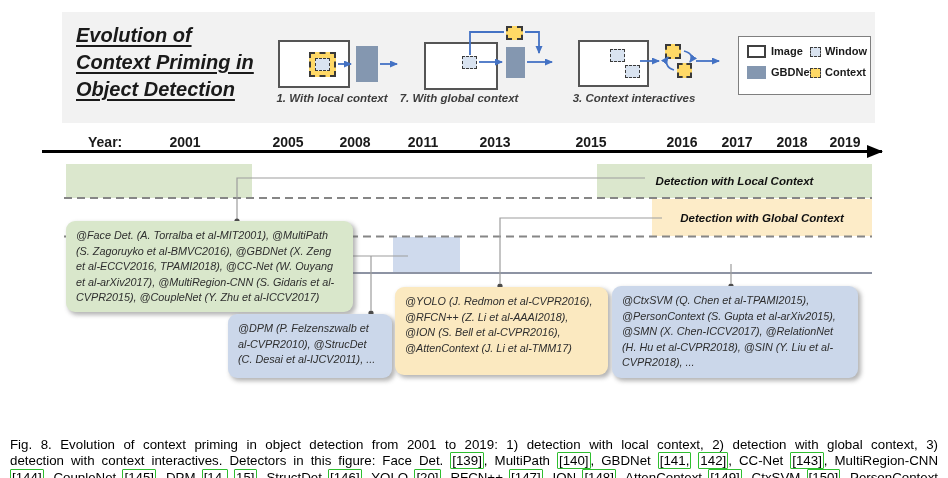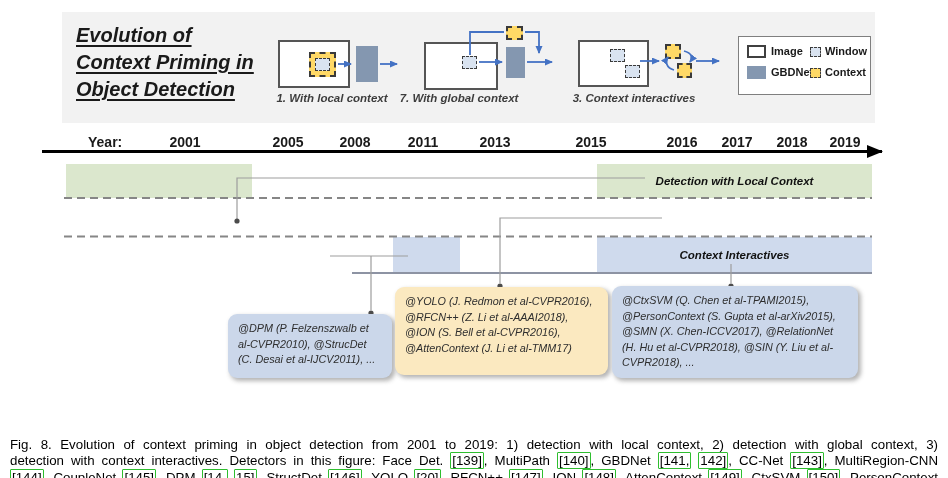--- a/index.html
+++ b/index.html
@@ -108,6 +108,9 @@
   <div class="abs band band-local" style="left:597px;top:164px;width:275px;height:34px;">
     <span class="band-label">Detection with Local Context</span>
   </div>
+  <div class="abs band band-global" style="left:652px;top:199px;width:220px;height:37px;">
+    <span class="band-label">Detection with Global Context</span>
+  </div>
   <div class="abs band band-inter" style="left:393px;top:237px;width:67px;height:35px;"></div>
   <div class="abs band band-inter" style="left:597px;top:237px;width:275px;height:35px;">
     <span class="band-label">Context Interactives</span>

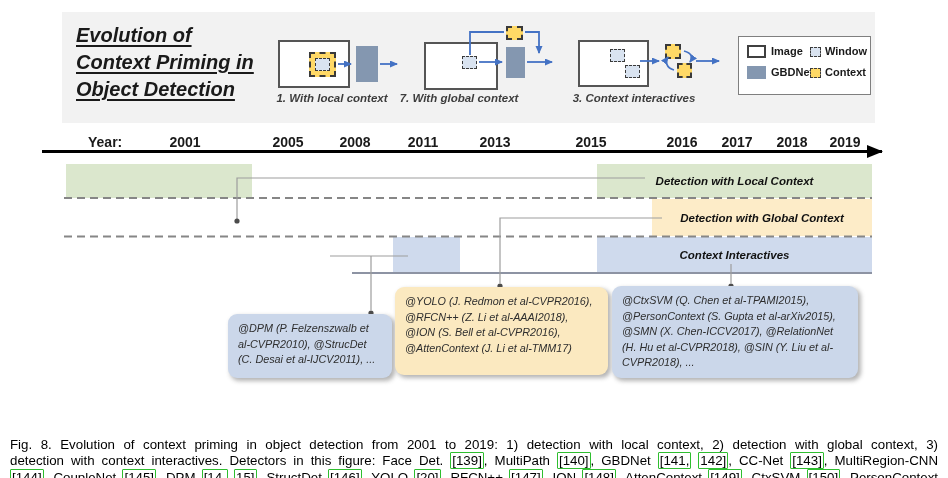--- a/index.html
+++ b/index.html
@@ -166,6 +166,11 @@
     </g>
   </svg>
 
+  <div class="abs mbox mbox-green" style="left:66px;top:221px;width:287px;height:91px;">@Face Det. (A. Torralba et al-MIT2001), @MultiPath
+(S. Zagoruyko et al-BMVC2016), @GBDNet (X. Zeng
+et al-ECCV2016, TPAMI2018), @CC-Net (W. Ouyang
+et al-arXiv2017), @MultiRegion-CNN (S. Gidaris et al-
+CVPR2015), @CoupleNet (Y. Zhu et al-ICCV2017)</div>
   <div class="abs mbox mbox-blue" style="left:228px;top:314px;width:164px;height:64px;">@DPM (P. Felzenszwalb et
 al-CVPR2010), @StrucDet
 (C. Desai et al-IJCV2011), ...</div>

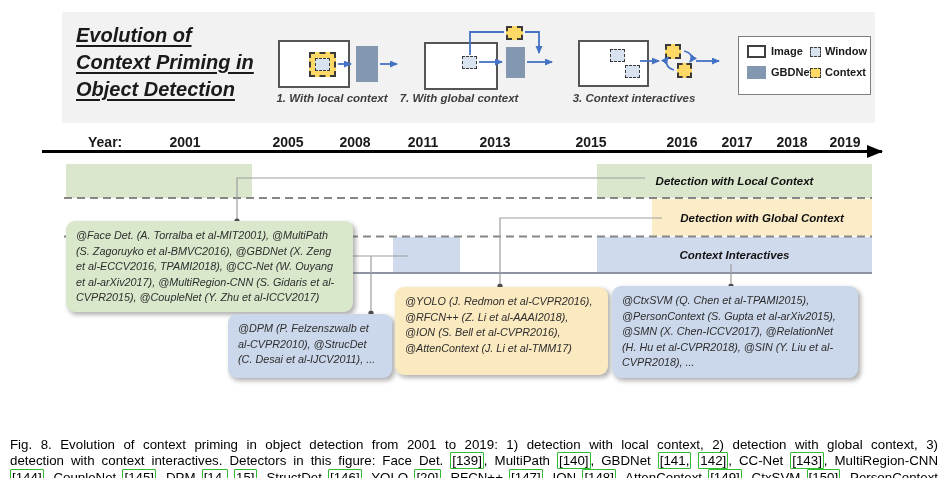--- a/index.html
+++ b/index.html
@@ -112,9 +112,6 @@
     <span class="band-label">Detection with Global Context</span>
   </div>
   <div class="abs band band-inter" style="left:393px;top:237px;width:67px;height:35px;"></div>
-  <div class="abs band band-inter" style="left:597px;top:237px;width:275px;height:35px;">
-    <span class="band-label">Context Interactives</span>
-  </div>
 
   <svg class="abs" style="left:0;top:0;" width="948" height="398" viewBox="0 0 948 398">
     <defs>

